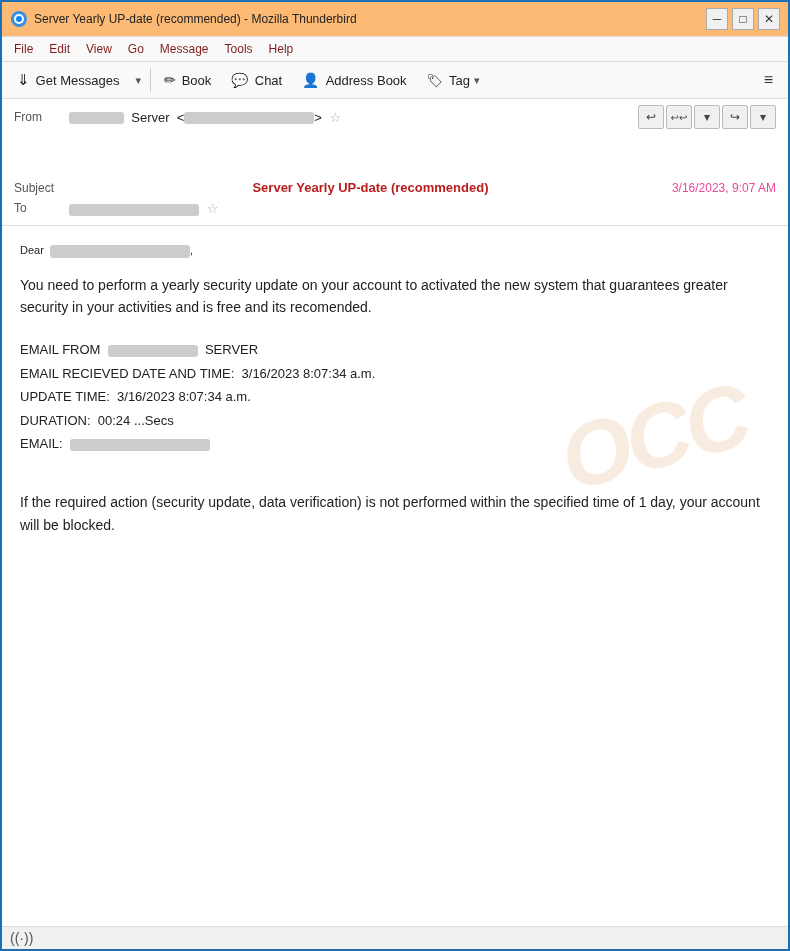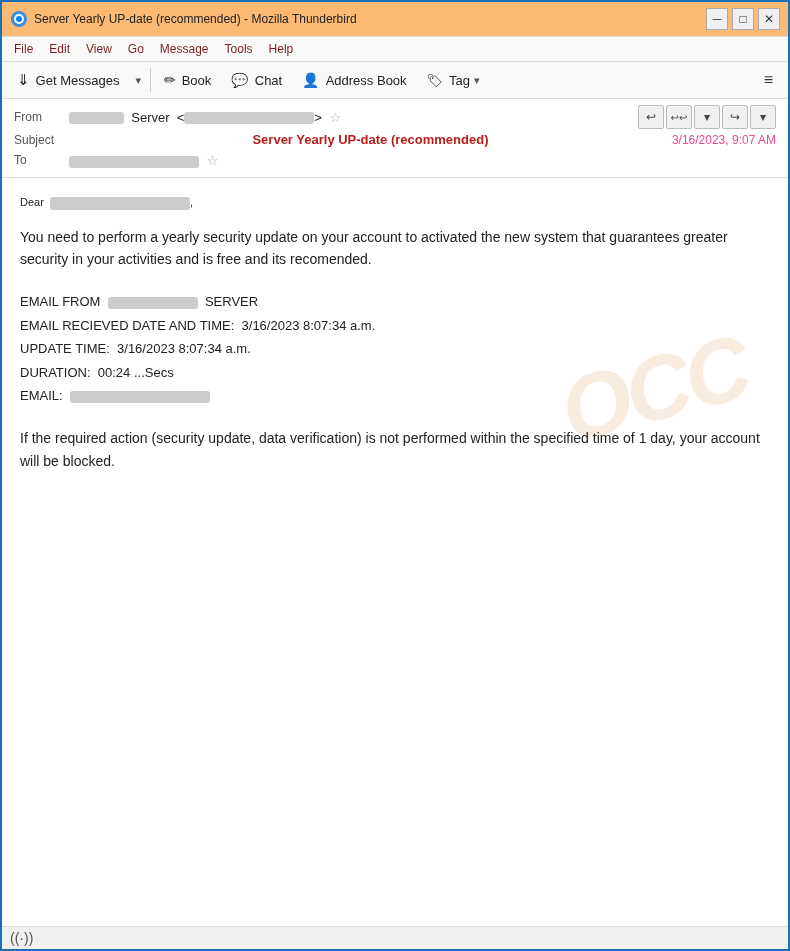--- a/index.html
+++ b/index.html
@@ -163,6 +163,7 @@
       display: flex;
       align-items: center;
       justify-content: space-between;
+      margin-top: 48px;
     }
     .subject-text {
       font-weight: bold;

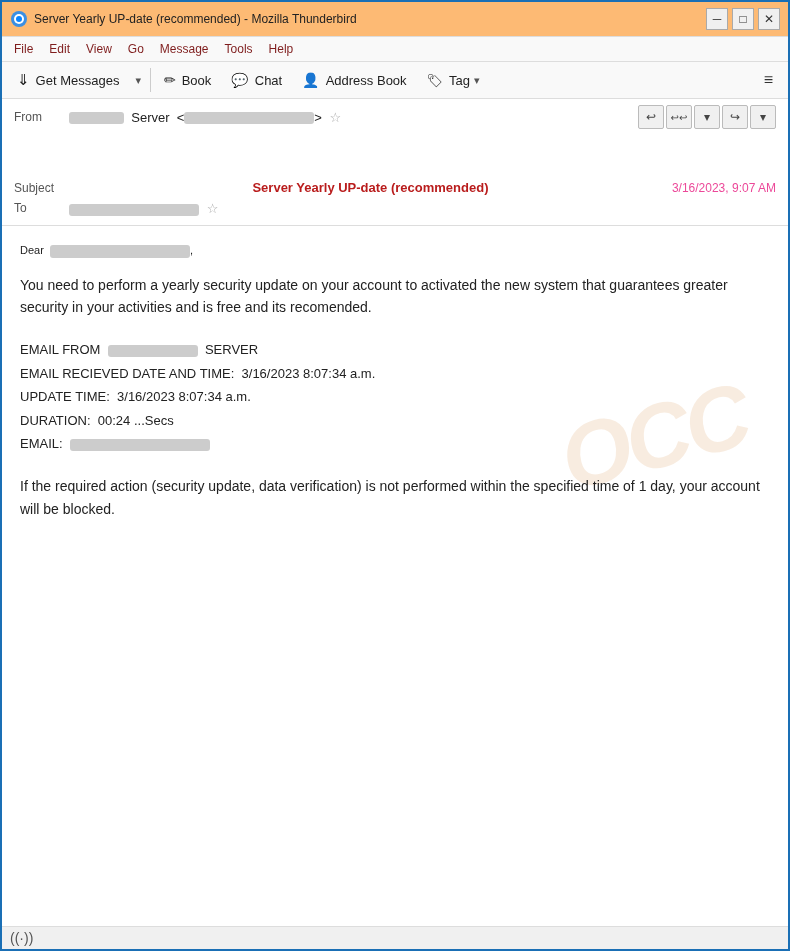--- a/index.html
+++ b/index.html
@@ -263,7 +263,7 @@
       font-size: 13px;
       color: #222;
       line-height: 1.8;
-      margin-bottom: 20px;
+      margin-bottom: 36px;
     }
     .info-block .redacted-inline {
       display: inline-block;

